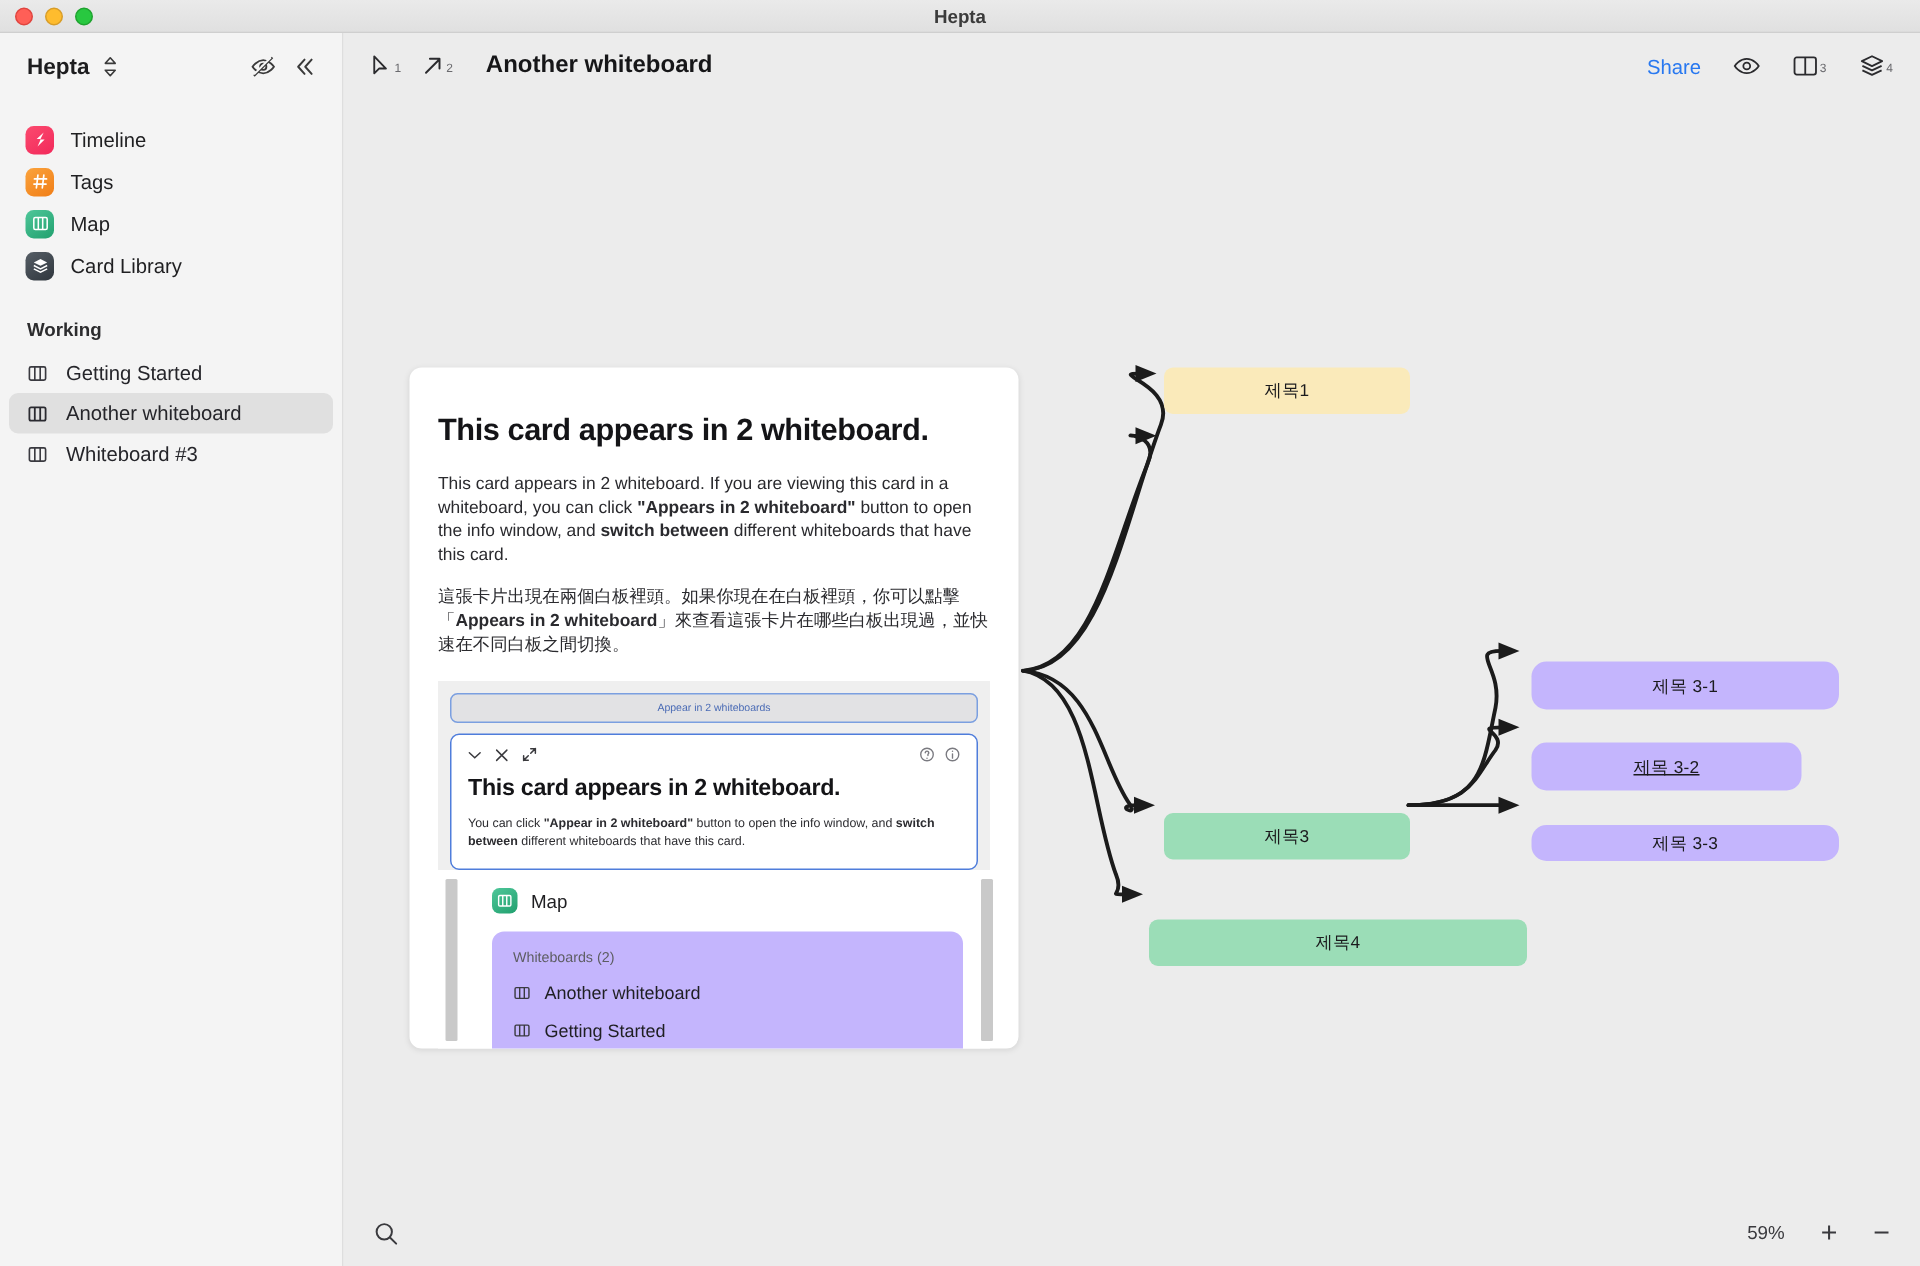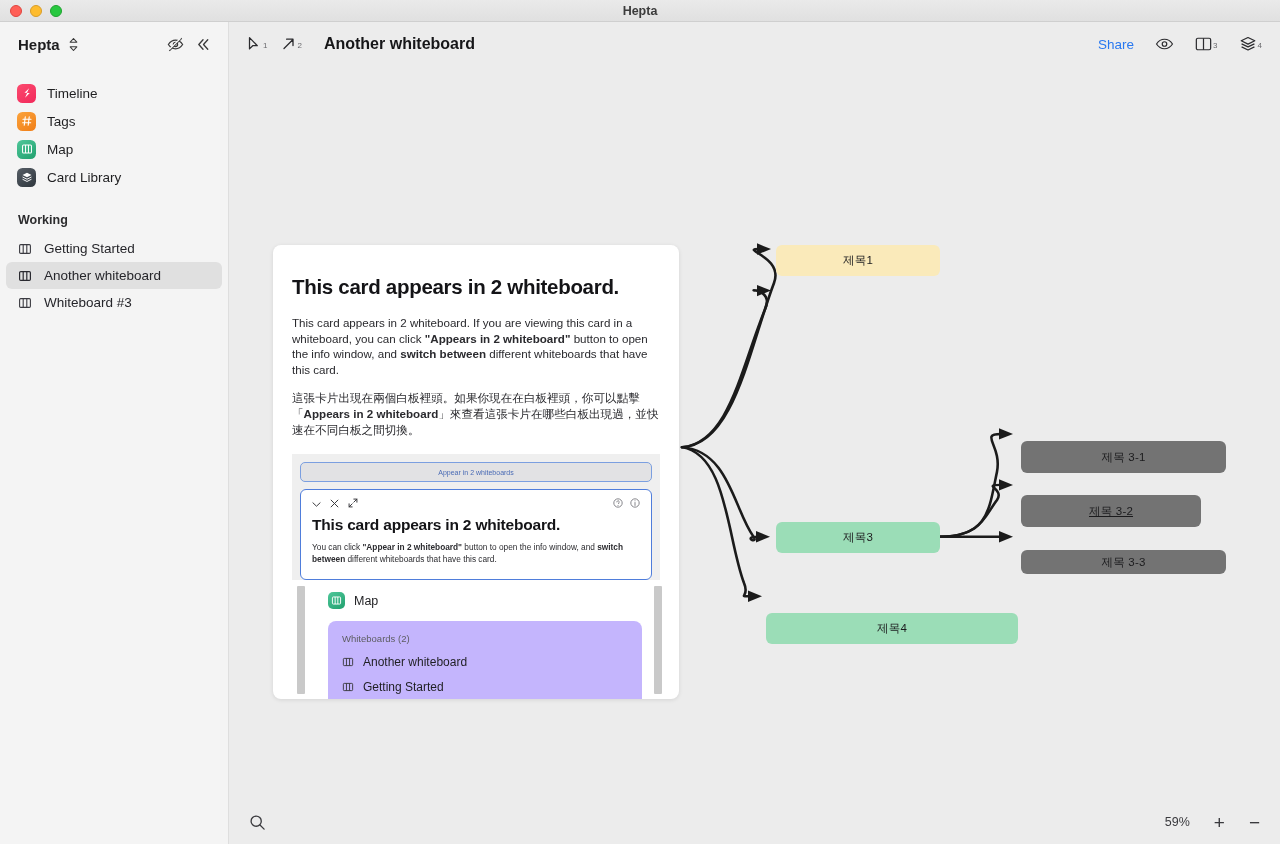--- a/index.html
+++ b/index.html
@@ -138,7 +138,7 @@
   }
   .node.yellow { background: #faeaba; }
   .node.green  { background: #9bddb7; }
-  .node.blue   { background: #737373; }
+  .node.blue   { background: #c4b5fd; border-radius: 10px; }
 
   svg.edges { position: absolute; left: 0; top: 0; width: 100%; height: 100%; pointer-events: none; }
 

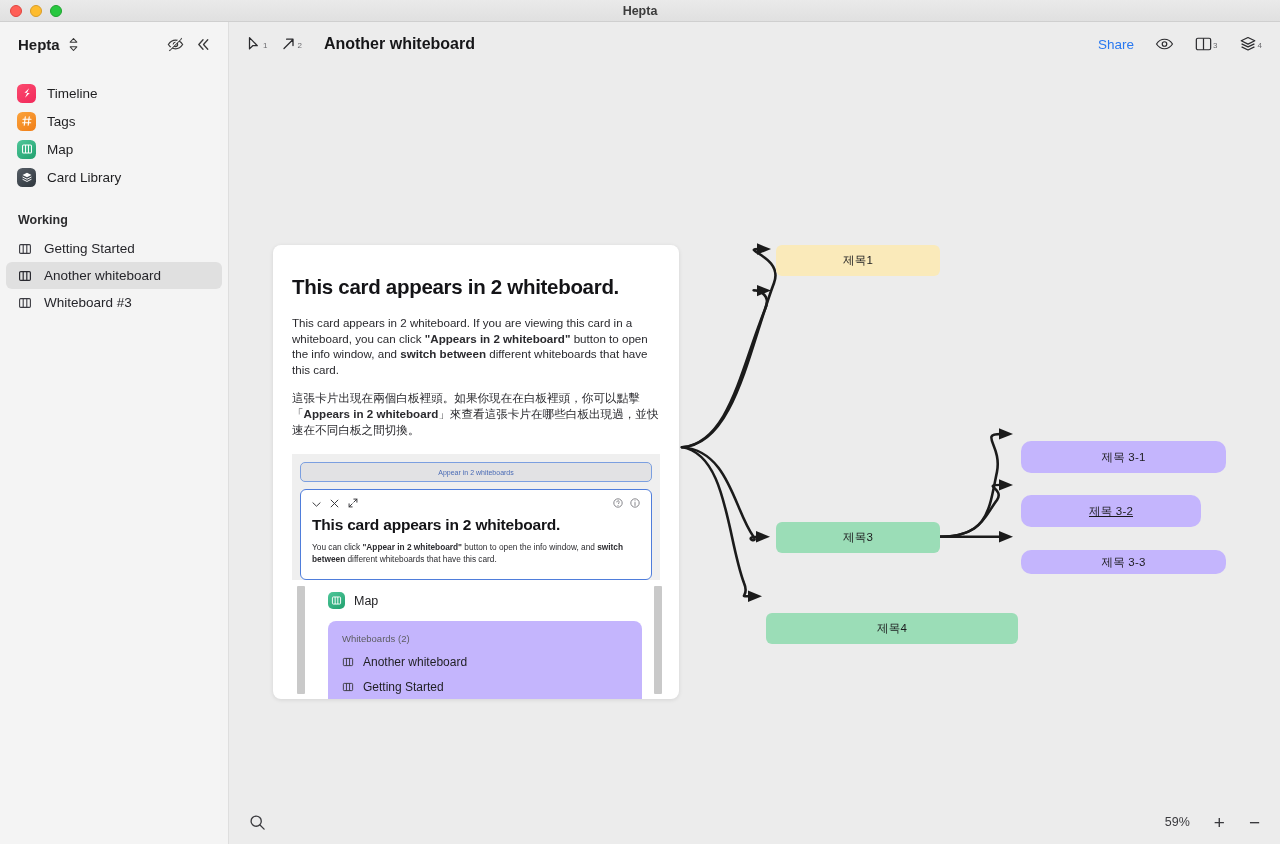--- a/index.html
+++ b/index.html
@@ -419,7 +419,7 @@
       </div>
 
       <div class="node yellow" style="left:547px;top:179px;width:164px;height:31px;">제목1</div>
-      <div class="node green" style="left:547px;top:456px;width:164px;height:31px;">제목3</div>
+      <div class="node green" style="left:547px;top:476px;width:164px;height:31px;">제목3</div>
       <div class="node green" style="left:537px;top:547px;width:252px;height:31px;">제목4</div>
       <div class="node blue" style="left:792px;top:375px;width:205px;height:32px;">제목 3-1</div>
       <div class="node blue" style="left:792px;top:429px;width:180px;height:32px;text-decoration:underline;">제목 3-2</div>

